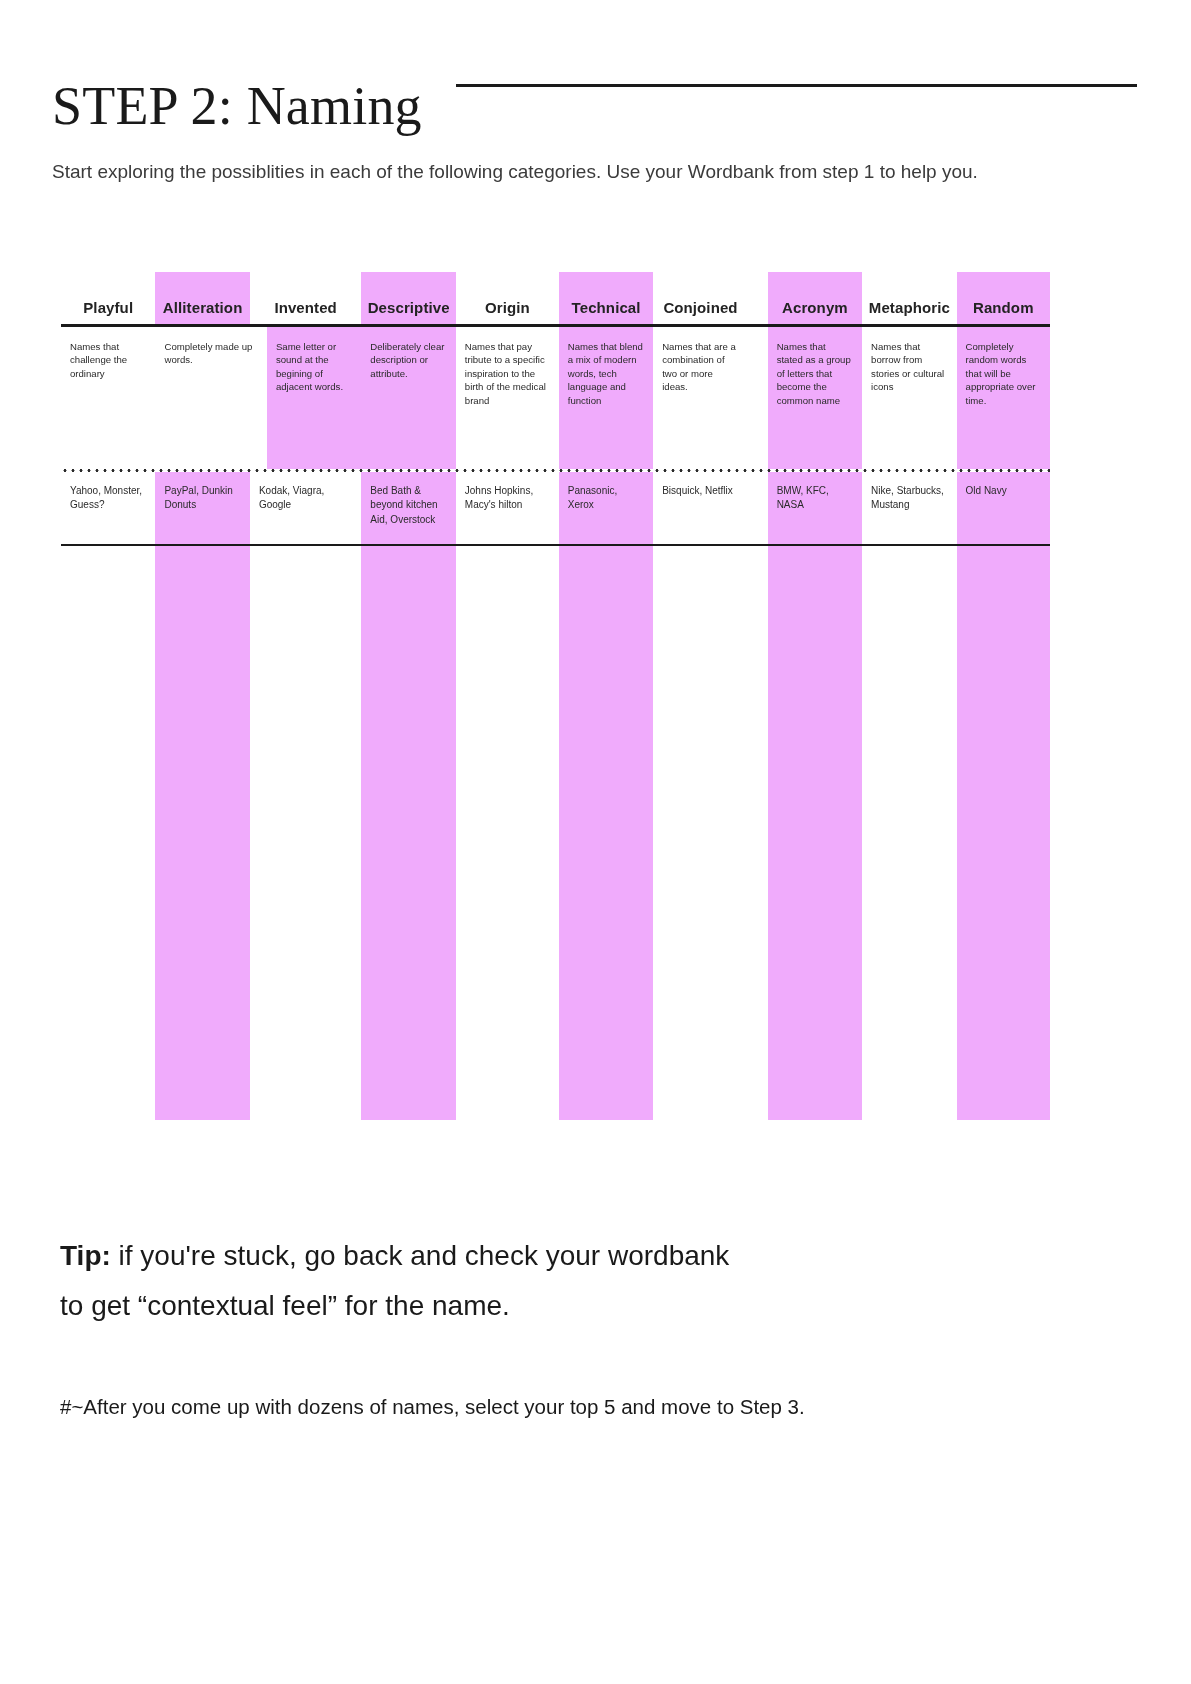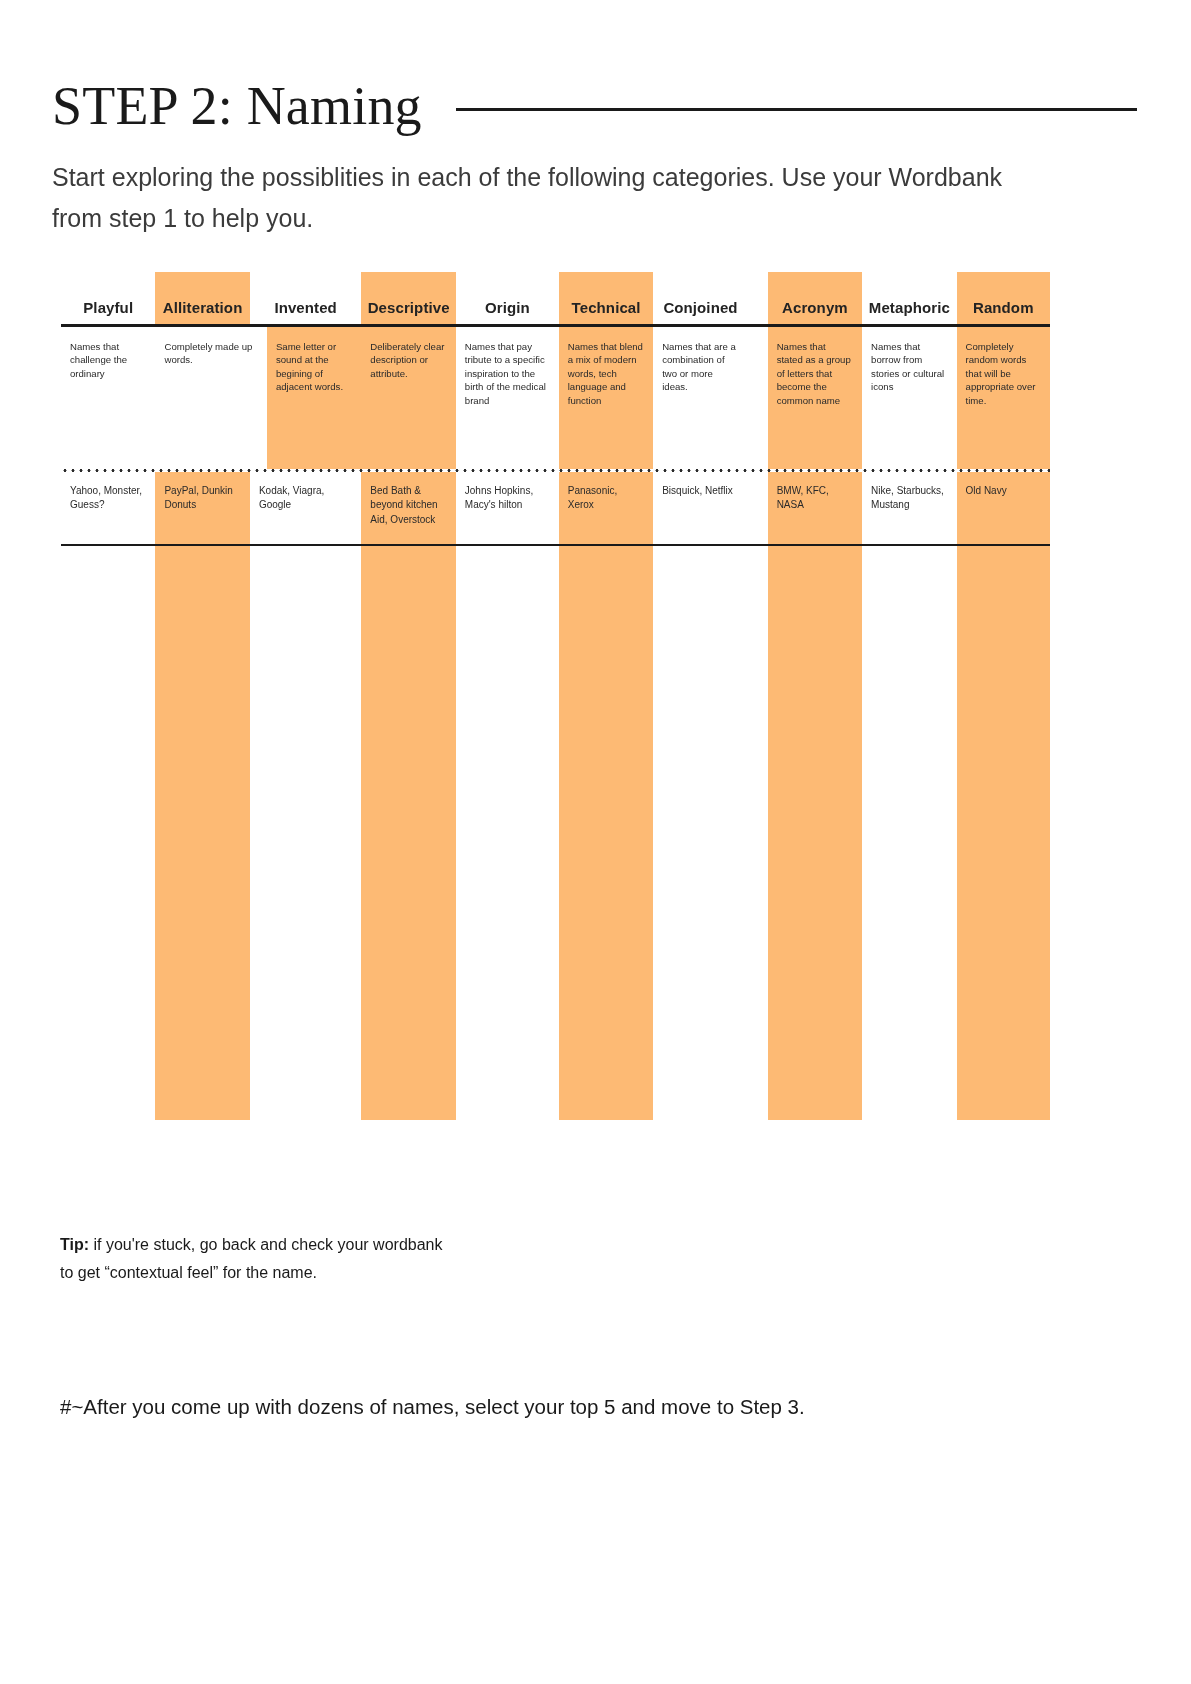--- a/index.html
+++ b/index.html
@@ -30,7 +30,6 @@
     top: 78px;
     width: 1085px;
     display: flex;
-    align-items: center;
   }
   .title {
     font-family: "Liberation Serif", serif;

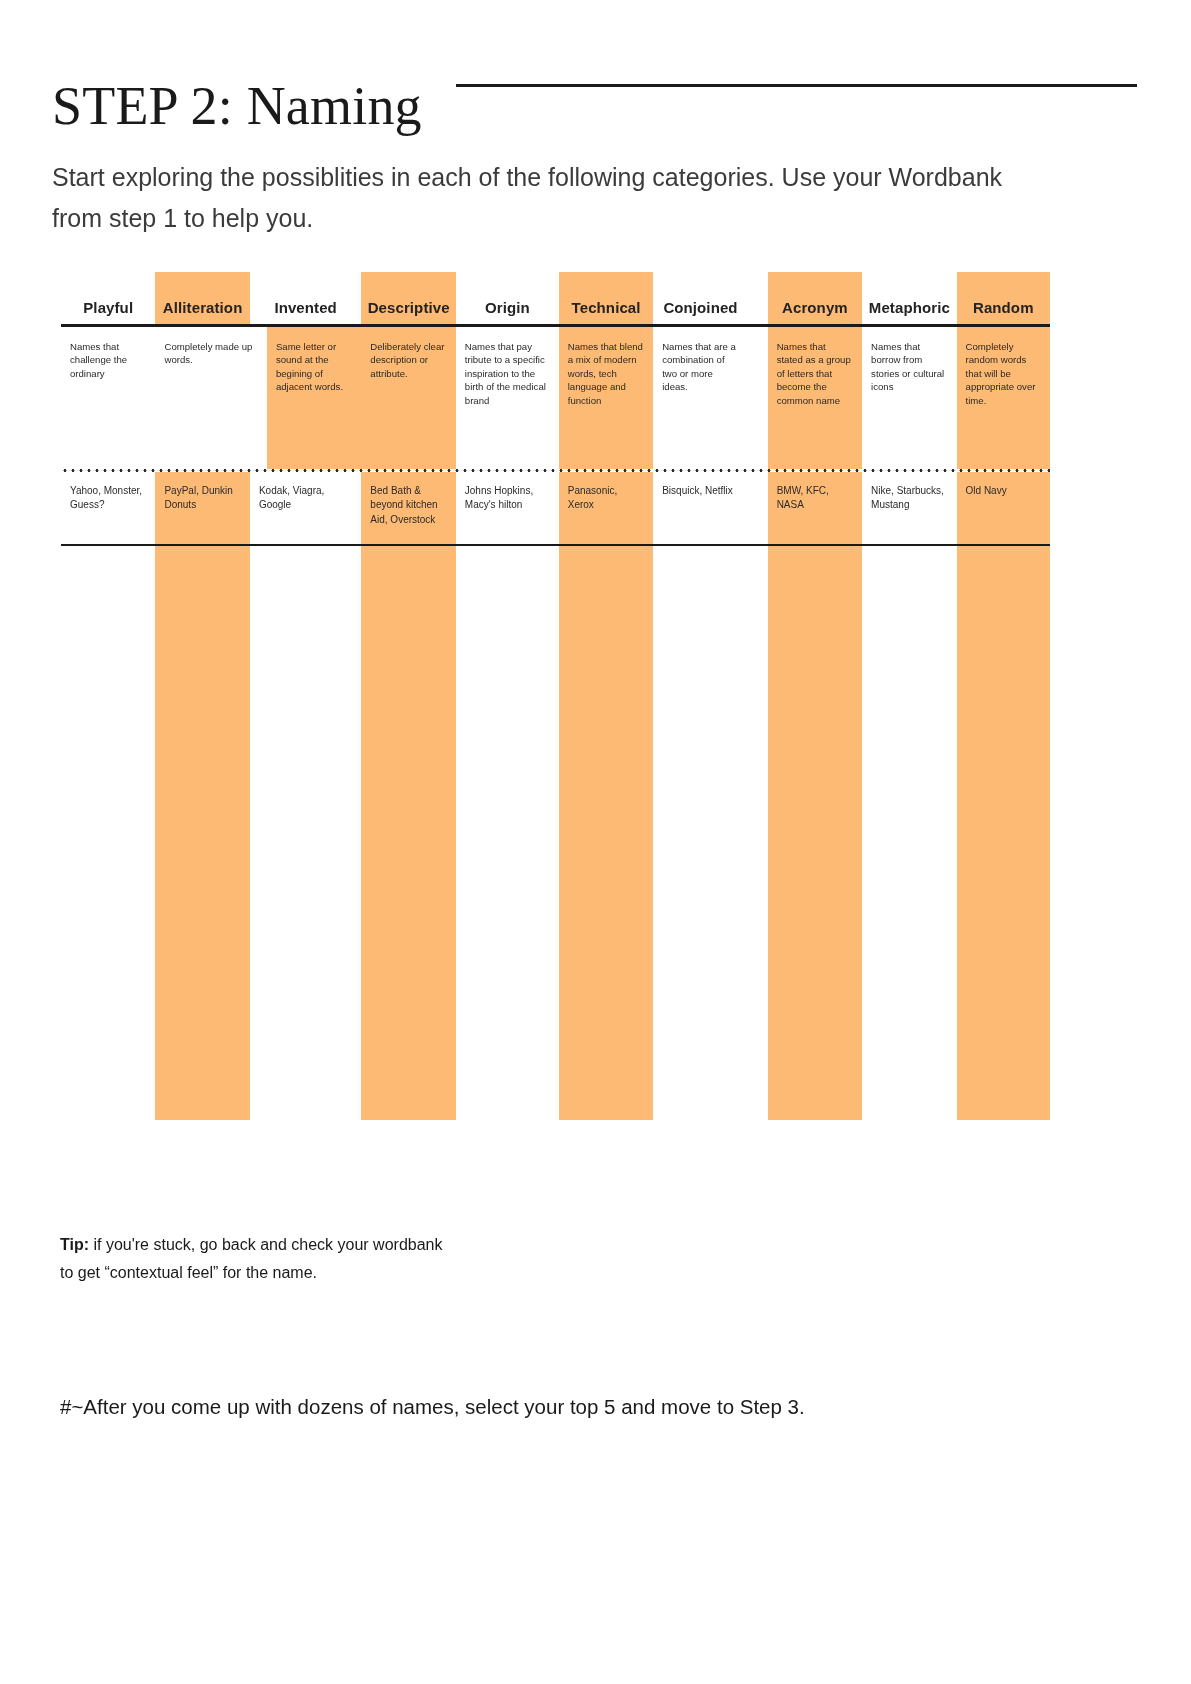--- a/index.html
+++ b/index.html
@@ -53,7 +53,7 @@
     left: 52px;
     top: 157px;
     width: 1000px;
-    font-size: 25px;
+    font-size: 19px;
     line-height: 1.62;
     color: #3b3b3b;
     font-weight: 400;

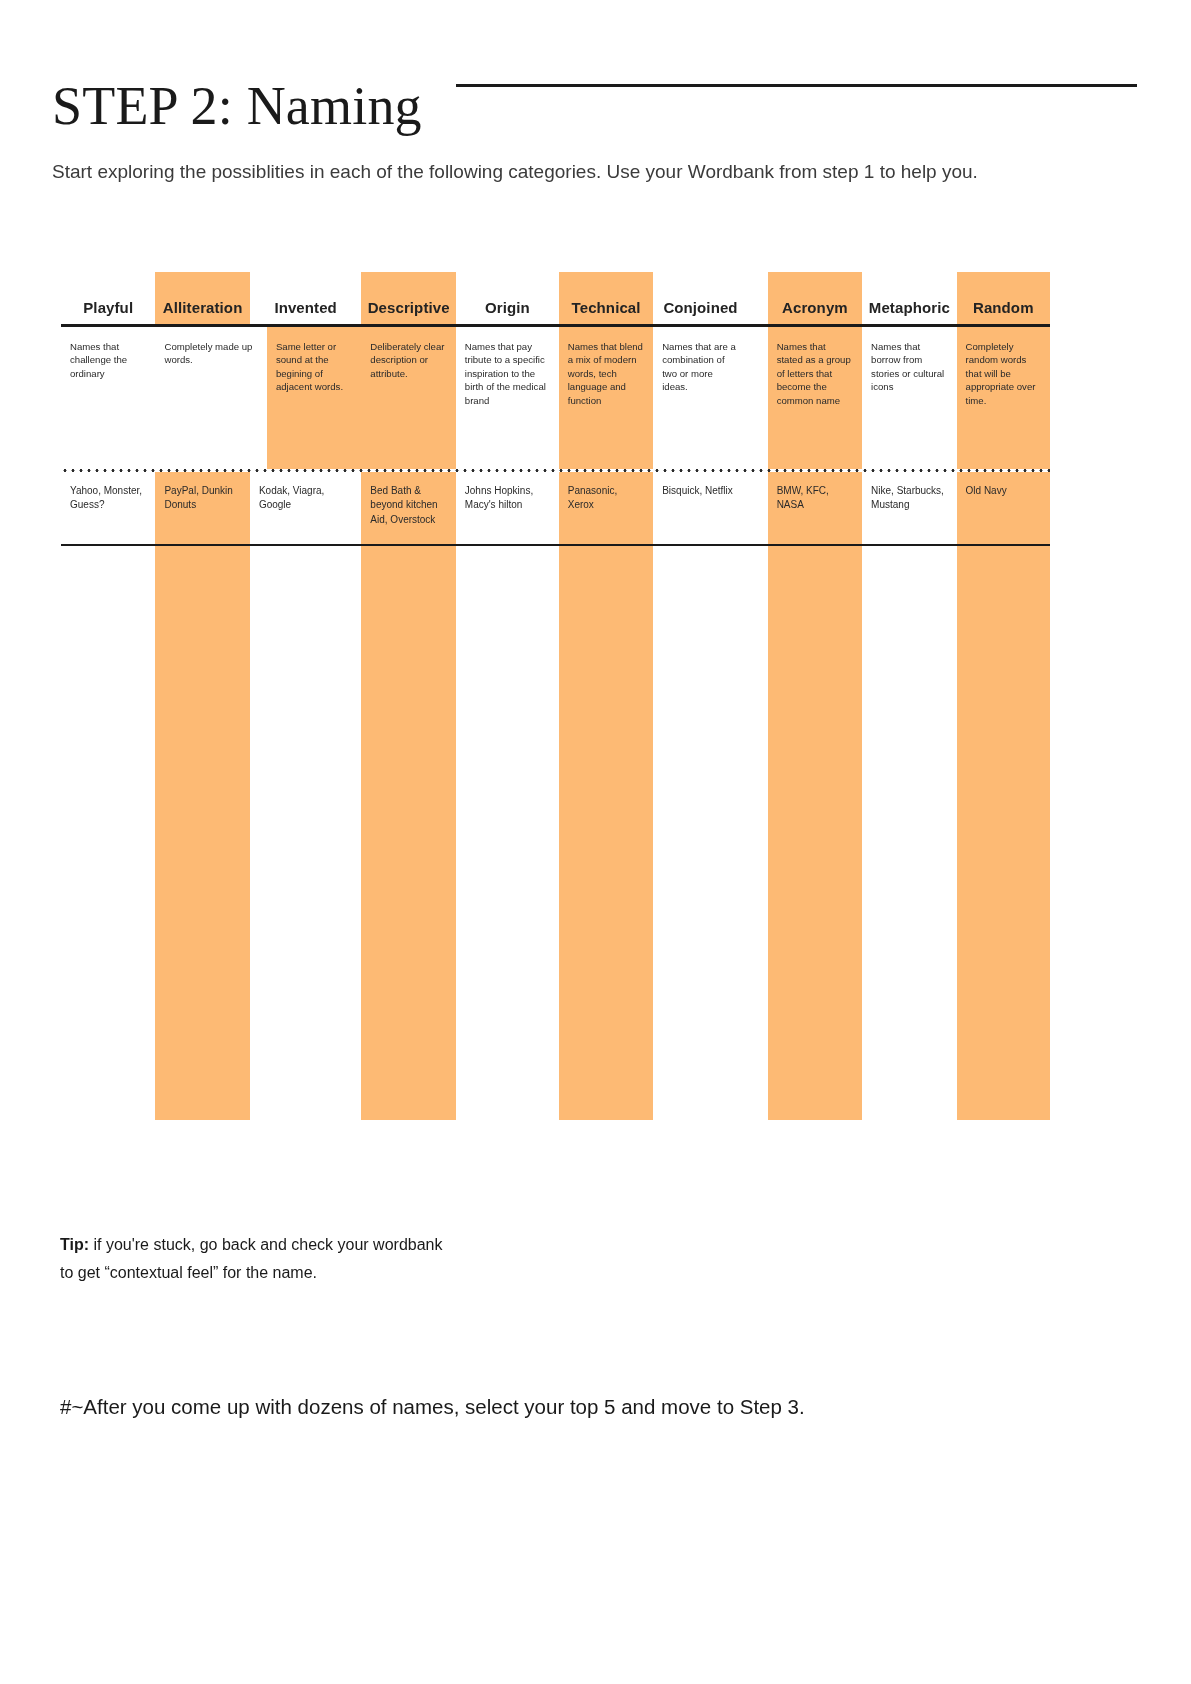--- a/index.html
+++ b/index.html
@@ -76,7 +76,7 @@
     position: relative;
     box-sizing: border-box;
   }
-  .col.shaded { background: #fdba74; }
+  .col.shaded { background: #f0abfc; }
 
   
   .col.c0 { width: 99px; }

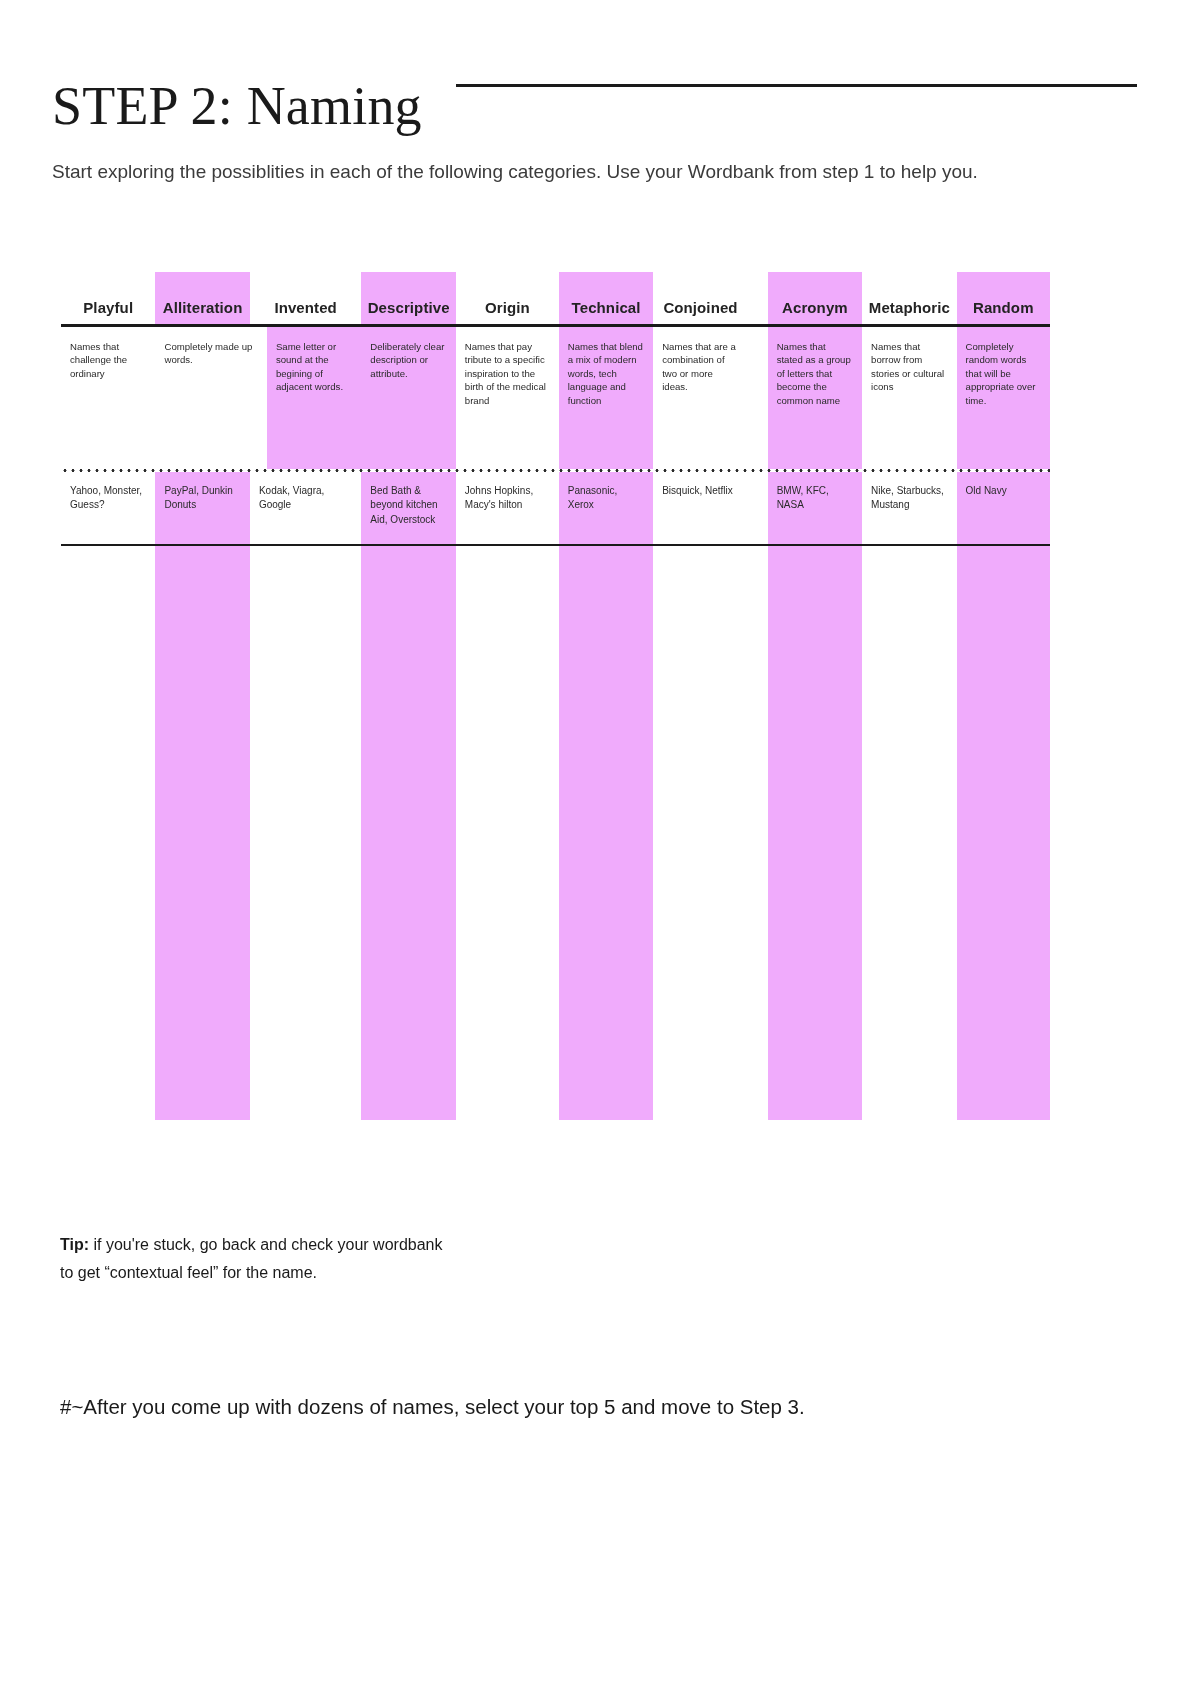--- a/index.html
+++ b/index.html
@@ -157,7 +157,7 @@
     left: 60px;
     top: 1231px;
     width: 860px;
-    font-size: 16px;
+    font-size: 28px;
     line-height: 1.78;
     color: #1a1a1a;
   }

